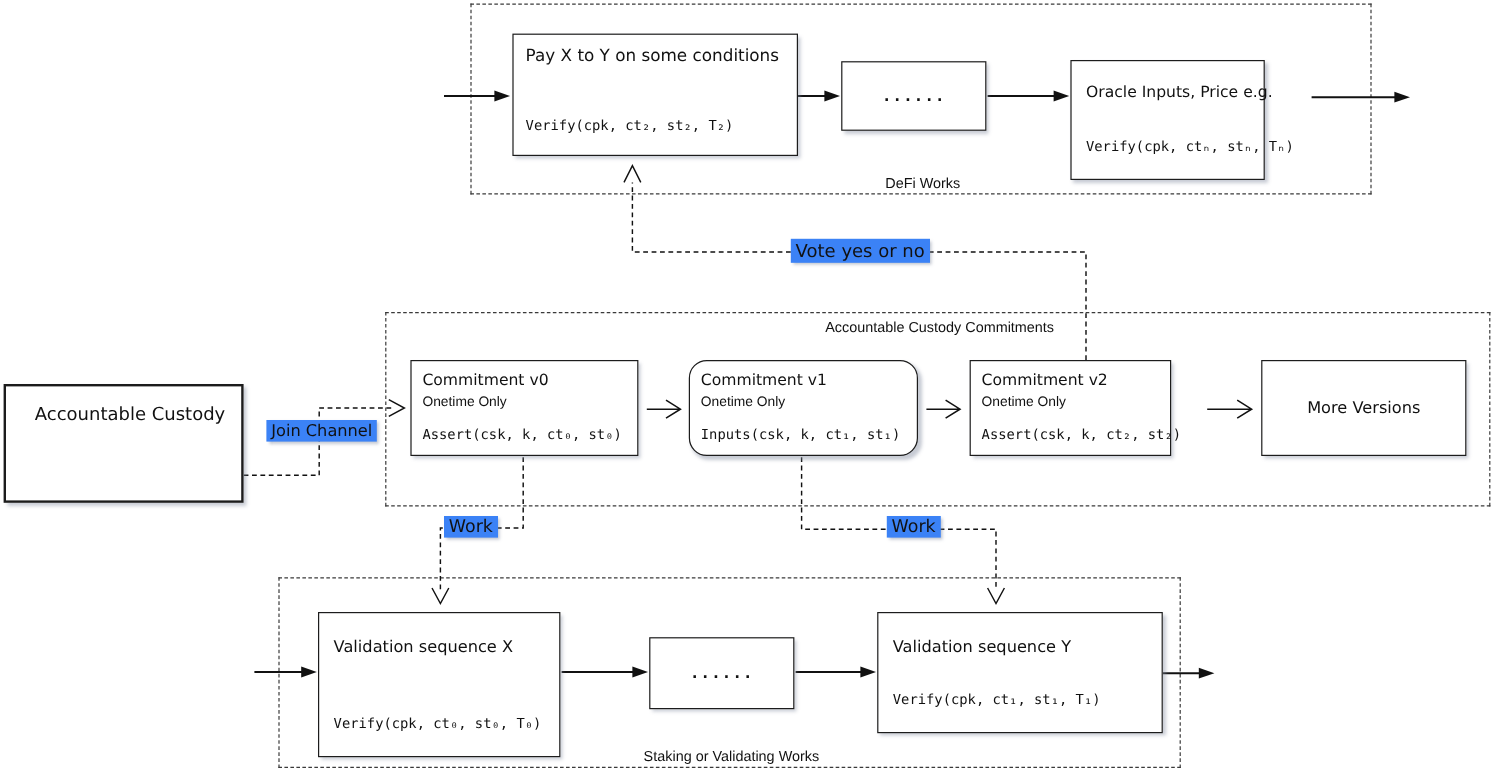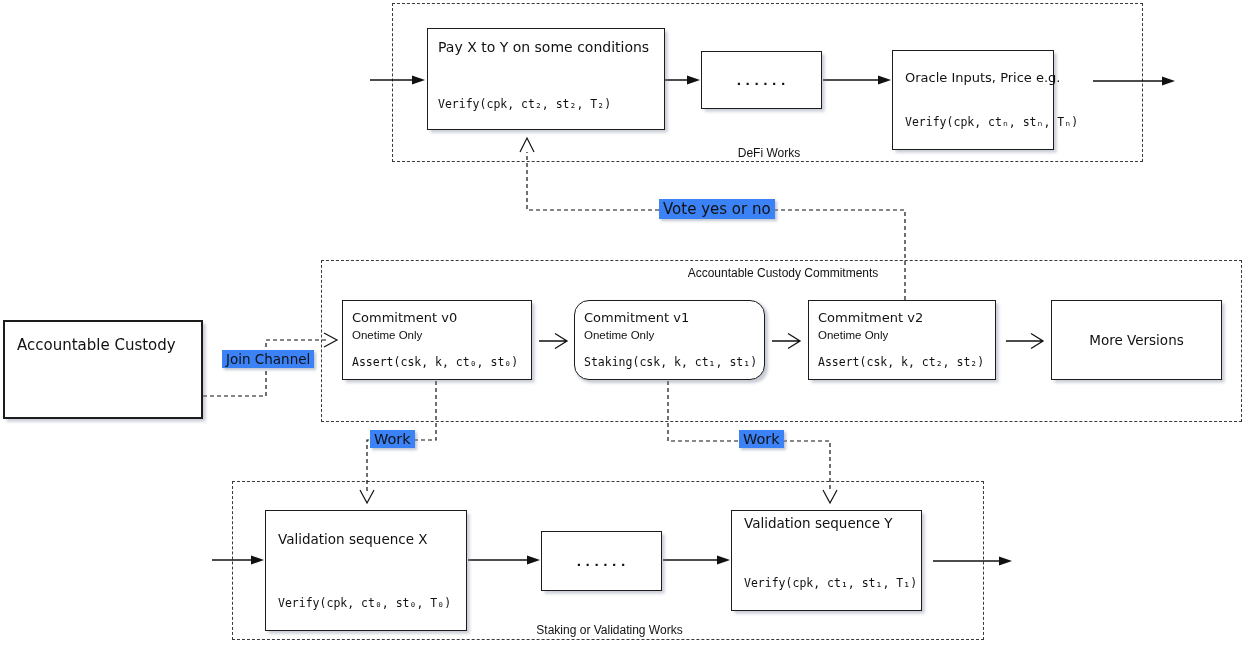--- a/index.html
+++ b/index.html
@@ -142,7 +142,7 @@
     <div class="code mono">Staking(csk, k, ct₁, st₁)</div>
   </div>
 
-  <div class="node" style="left:808px; top:300px; width:188px; height:80px; padding:8px 8px 10px 9px;">
+  <div class="node" style="left:808px; top:300px; width:168px; height:80px; padding:8px 8px 10px 9px;">
     <div class="title-sm hand">Commitment v2</div>
     <div class="subtitle ui">Onetime Only</div>
     <div class="code mono">Assert(csk, k, ct₂, st₂)</div>

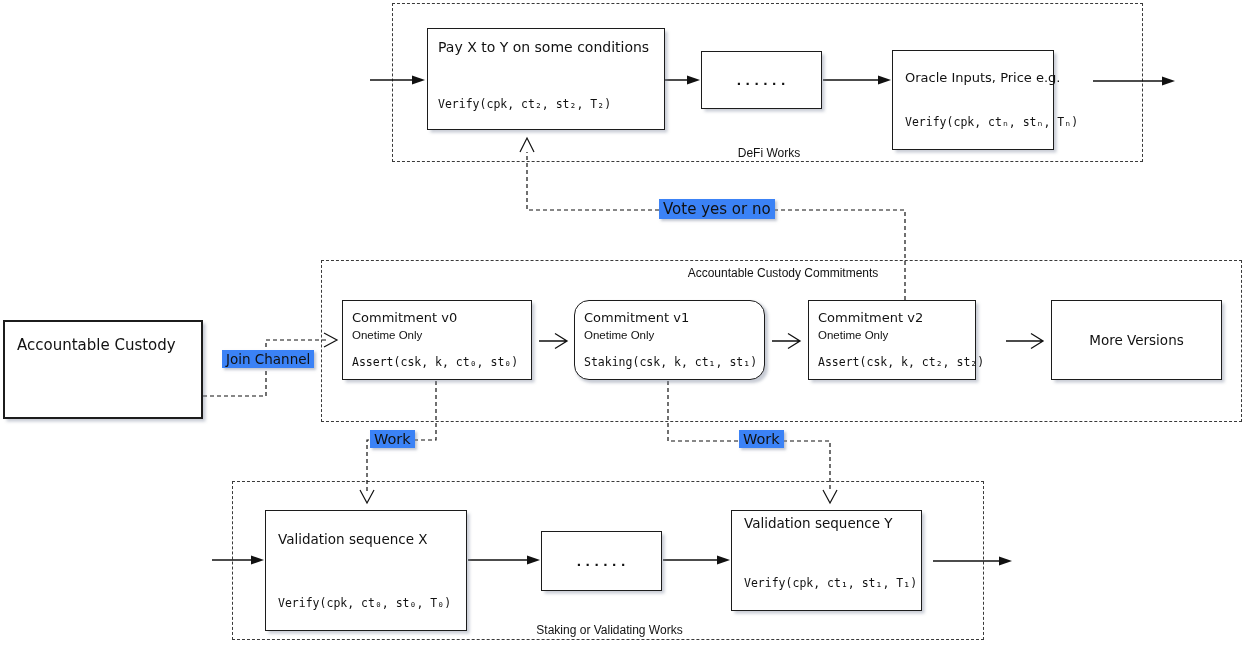--- a/index.html
+++ b/index.html
@@ -152,7 +152,7 @@
     <div class="hand" style="font-size:13.5px;">More Versions</div>
   </div>
 
-  <div class="node thick" style="left:3px; top:320px; width:200px; height:99px; padding:14px 8px 14px 12px;">
+  <div class="node thick" style="left:3px; top:320px; width:200px; height:99px; padding:14px 8px 14px 24px;">
     <div class="hand" style="font-size:15px;">Accountable Custody</div>
   </div>
 

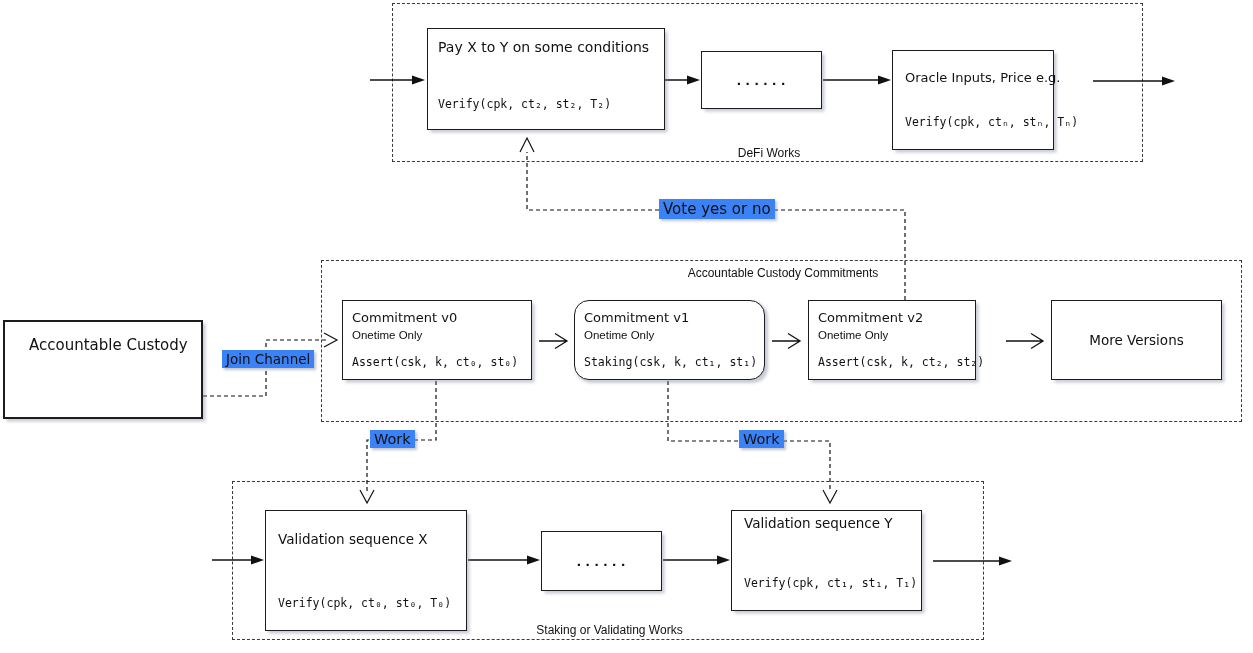--- a/index.html
+++ b/index.html
@@ -139,7 +139,7 @@
   <div class="node" style="left:574px; top:300px; width:191px; height:80px; padding:8px 8px 10px 9px;border-radius:15px;">
     <div class="title-sm hand">Commitment v1</div>
     <div class="subtitle ui">Onetime Only</div>
-    <div class="code mono">Staking(csk, k, ct₁, st₁)</div>
+    <div class="code mono">Inputs(csk, k, ct₁, st₁)</div>
   </div>
 
   <div class="node" style="left:808px; top:300px; width:168px; height:80px; padding:8px 8px 10px 9px;">

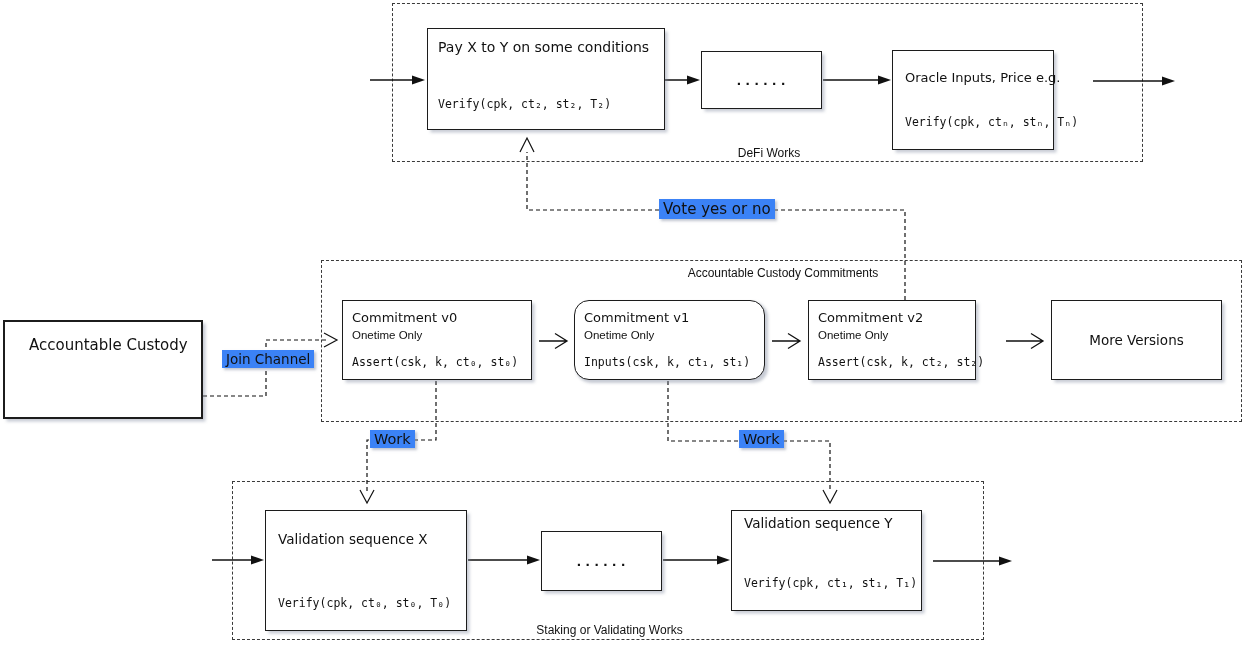--- a/index.html
+++ b/index.html
@@ -165,7 +165,7 @@
     <div class="dots mono">......</div>
   </div>
 
-  <div class="node" style="left:731px; top:510px; width:191px; height:101px; padding:4px 10px 20px 12px;justify-content:center;">
+  <div class="node" style="left:731px; top:510px; width:238px; height:101px; padding:20px 10px 20px 12px;justify-content:center;">
     <div class="title-sm hand" style="font-size:13.5px;">Validation sequence Y</div>
     <div class="code mono">Verify(cpk, ct₁, st₁, T₁)</div>
   </div>

